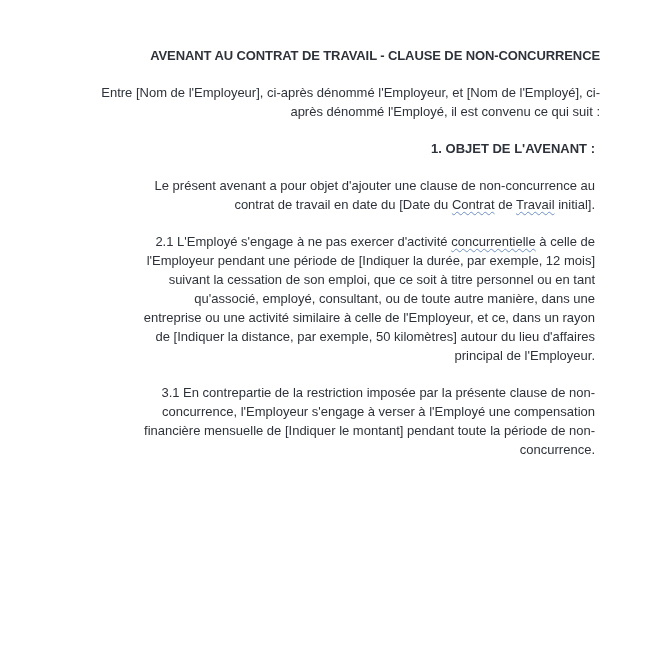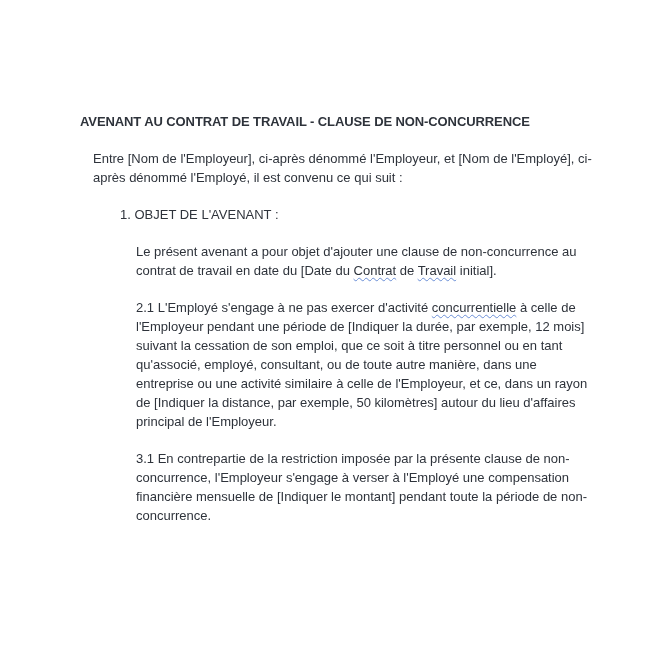--- a/index.html
+++ b/index.html
@@ -10,7 +10,7 @@
     font-size: 13px;
     line-height: 19px;
   }
-  .doc { position: relative; padding: 112px 0 0 80px; width: 520px; }
+  .doc { position: relative; padding: 46px 0 0 80px; width: 520px; text-align: right; }
   .title { font-weight: bold; margin: 0 0 18px 0; font-size: 13px; letter-spacing: -0.1px; }
   .intro { margin: 0 0 18px 13px; }
   .section { padding-left: 40px; width: 475px; }

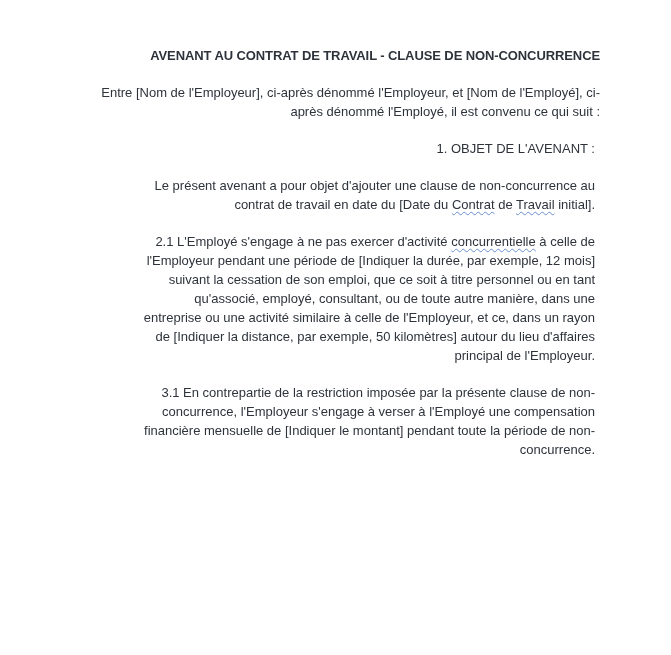--- a/index.html
+++ b/index.html
@@ -14,7 +14,7 @@
   .title { font-weight: bold; margin: 0 0 18px 0; font-size: 13px; letter-spacing: -0.1px; }
   .intro { margin: 0 0 18px 13px; }
   .section { padding-left: 40px; width: 475px; }
-  .sec-heading { font-weight: normal; margin: 11px 0 18px 0; }
+  .sec-heading { font-weight: bold; margin: 11px 0 18px 0; }
   .para { margin: 0 0 18px 16px; }
   .spell { text-decoration: underline wavy #6b8fd6; text-decoration-thickness: 1px; text-underline-offset: 2px; }
 </style>

